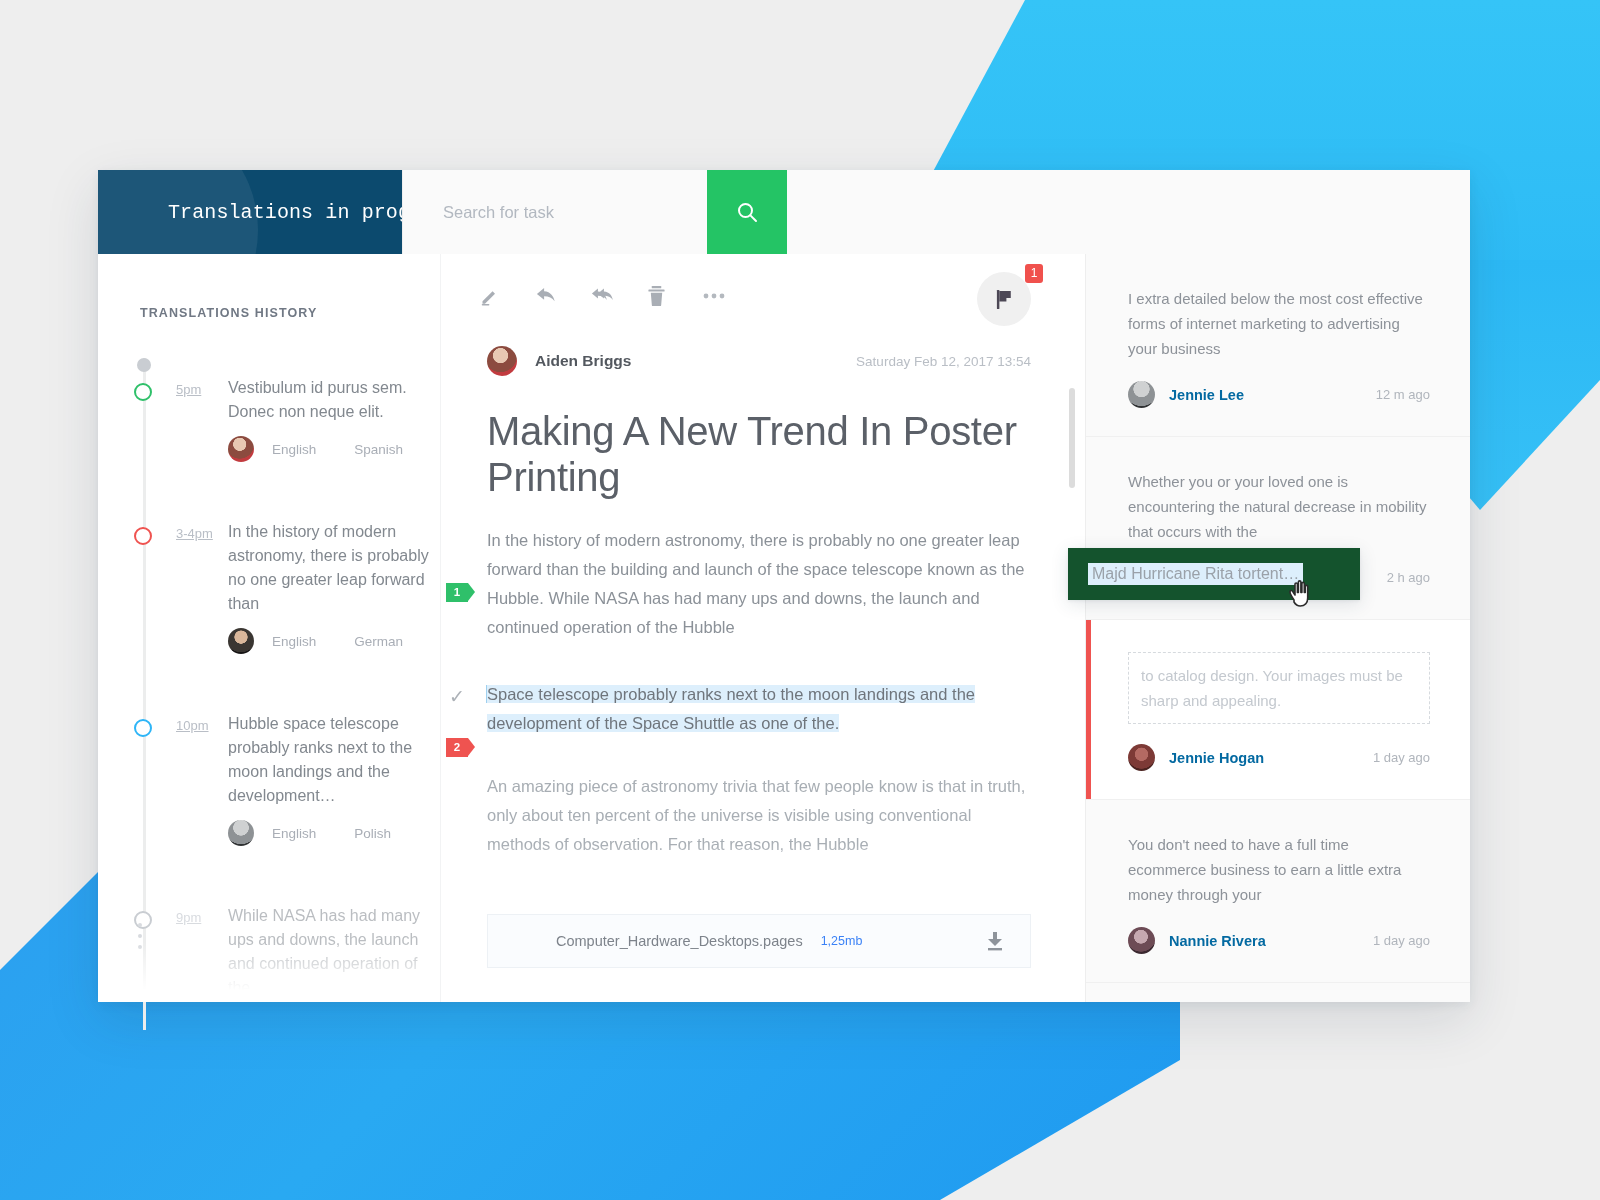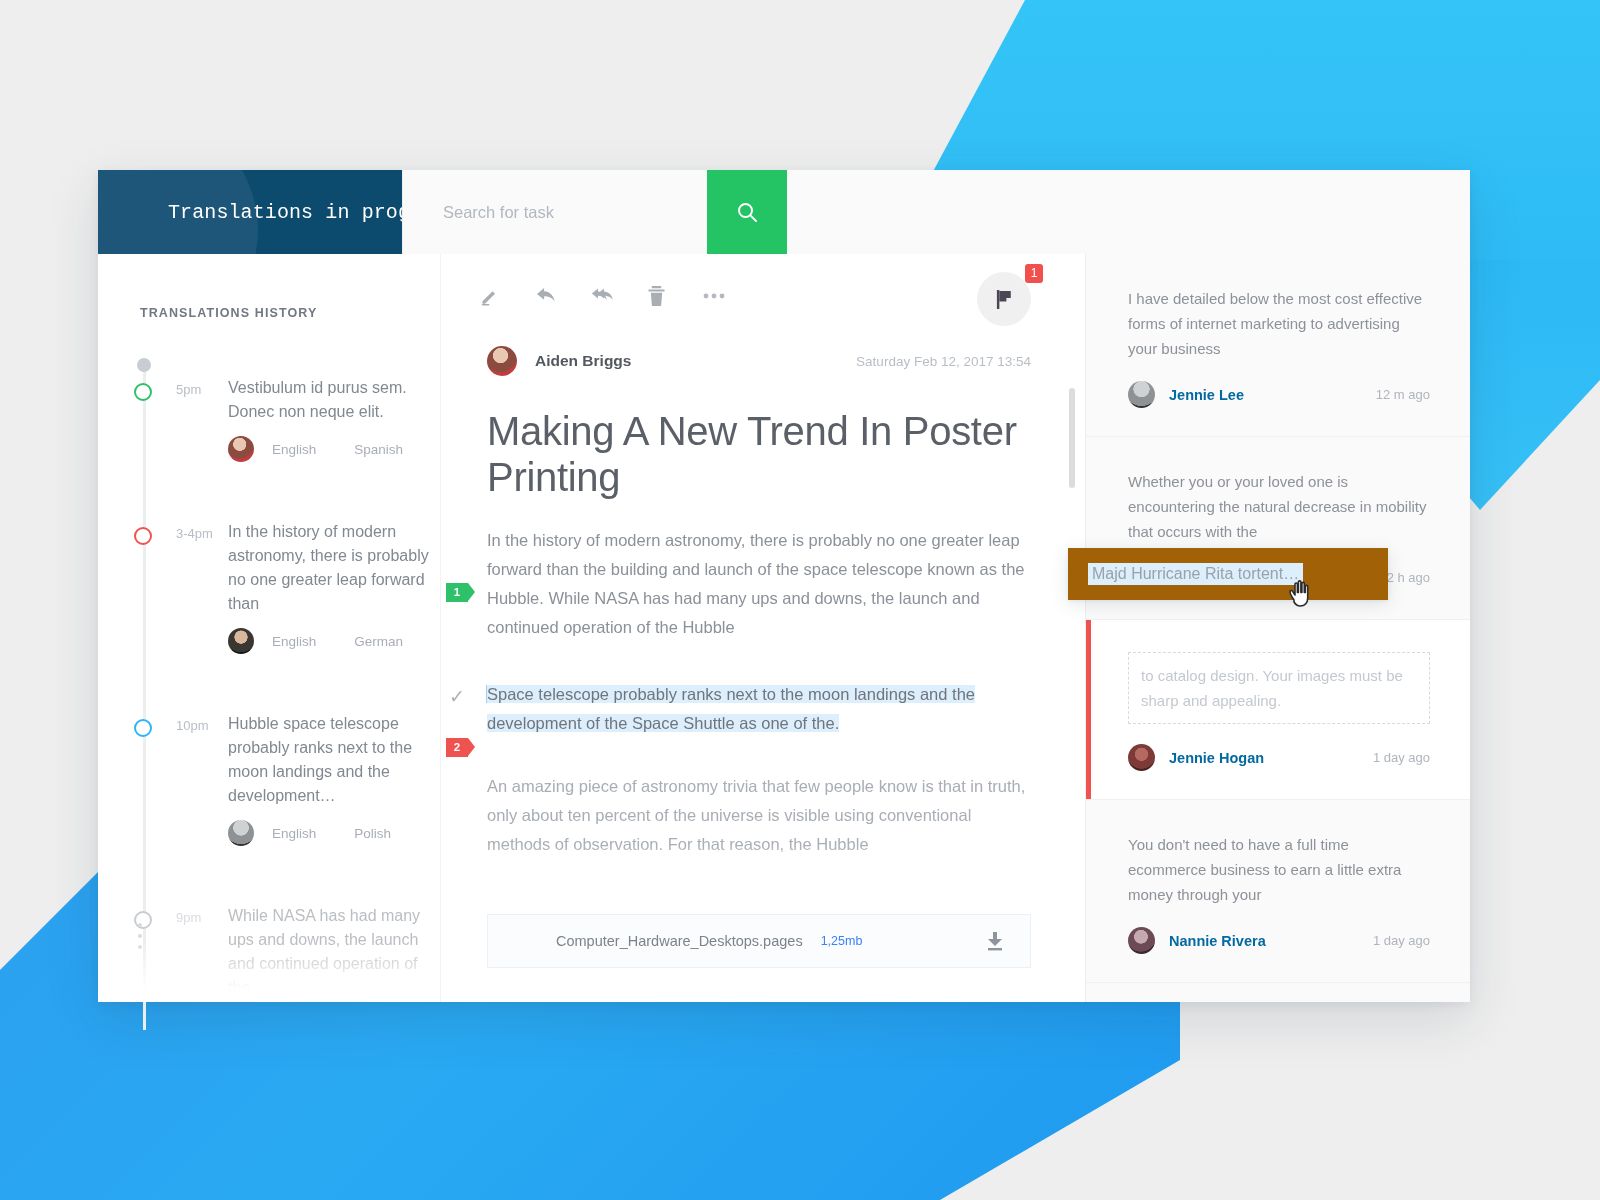--- a/index.html
+++ b/index.html
@@ -730,7 +730,7 @@
     <div class="col-tasks">
 
       <div class="task">
-        <div class="task-text">I have detailed below the most cost effective forms of internet marketing to advertising your business</div>
+        <div class="task-text">I extra detailed below the most cost effective forms of internet marketing to advertising your business</div>
         <div class="task-foot">
           <div class="task-ava ava-c"></div>
           <div class="task-name">Jennie Lee</div>

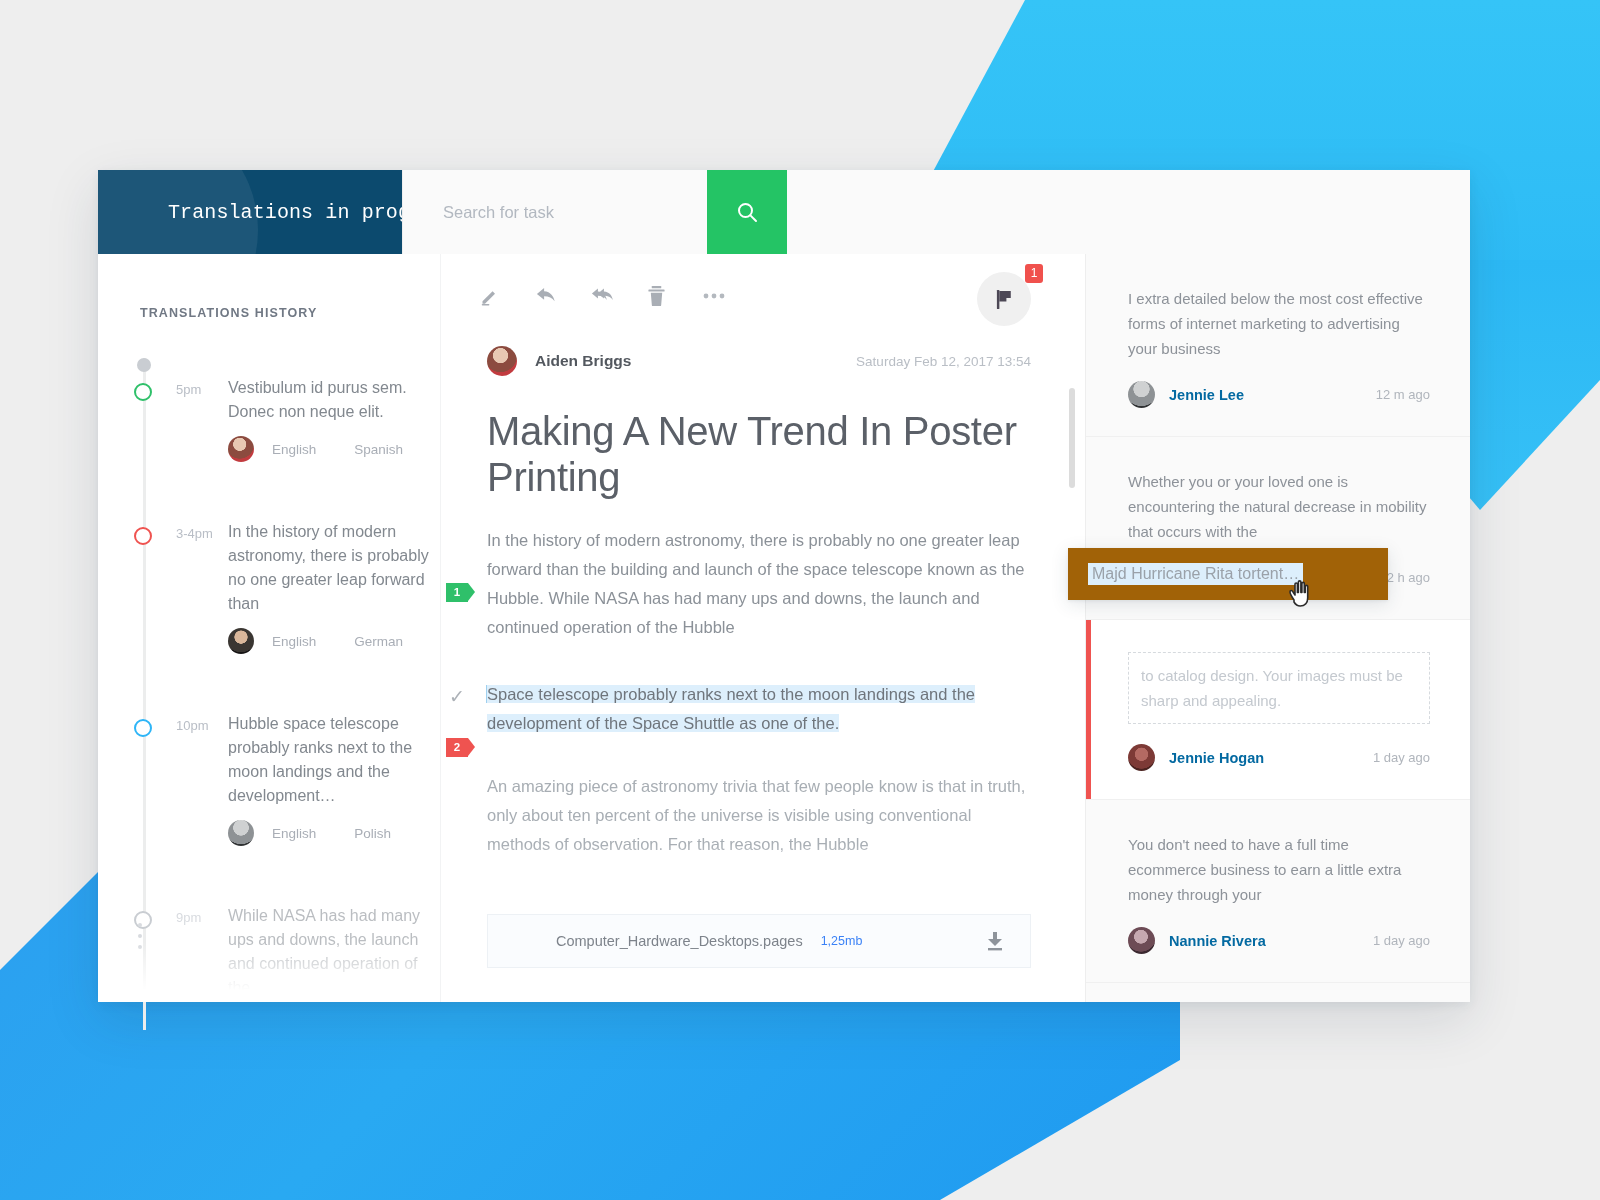--- a/index.html
+++ b/index.html
@@ -233,6 +233,7 @@
     font-size: 13px;
     color: #b9bec6;
     padding-top: 24px;
+    text-decoration: underline;
   }
   .tl-body { flex: 1; padding-top: 18px; }
   .tl-text {

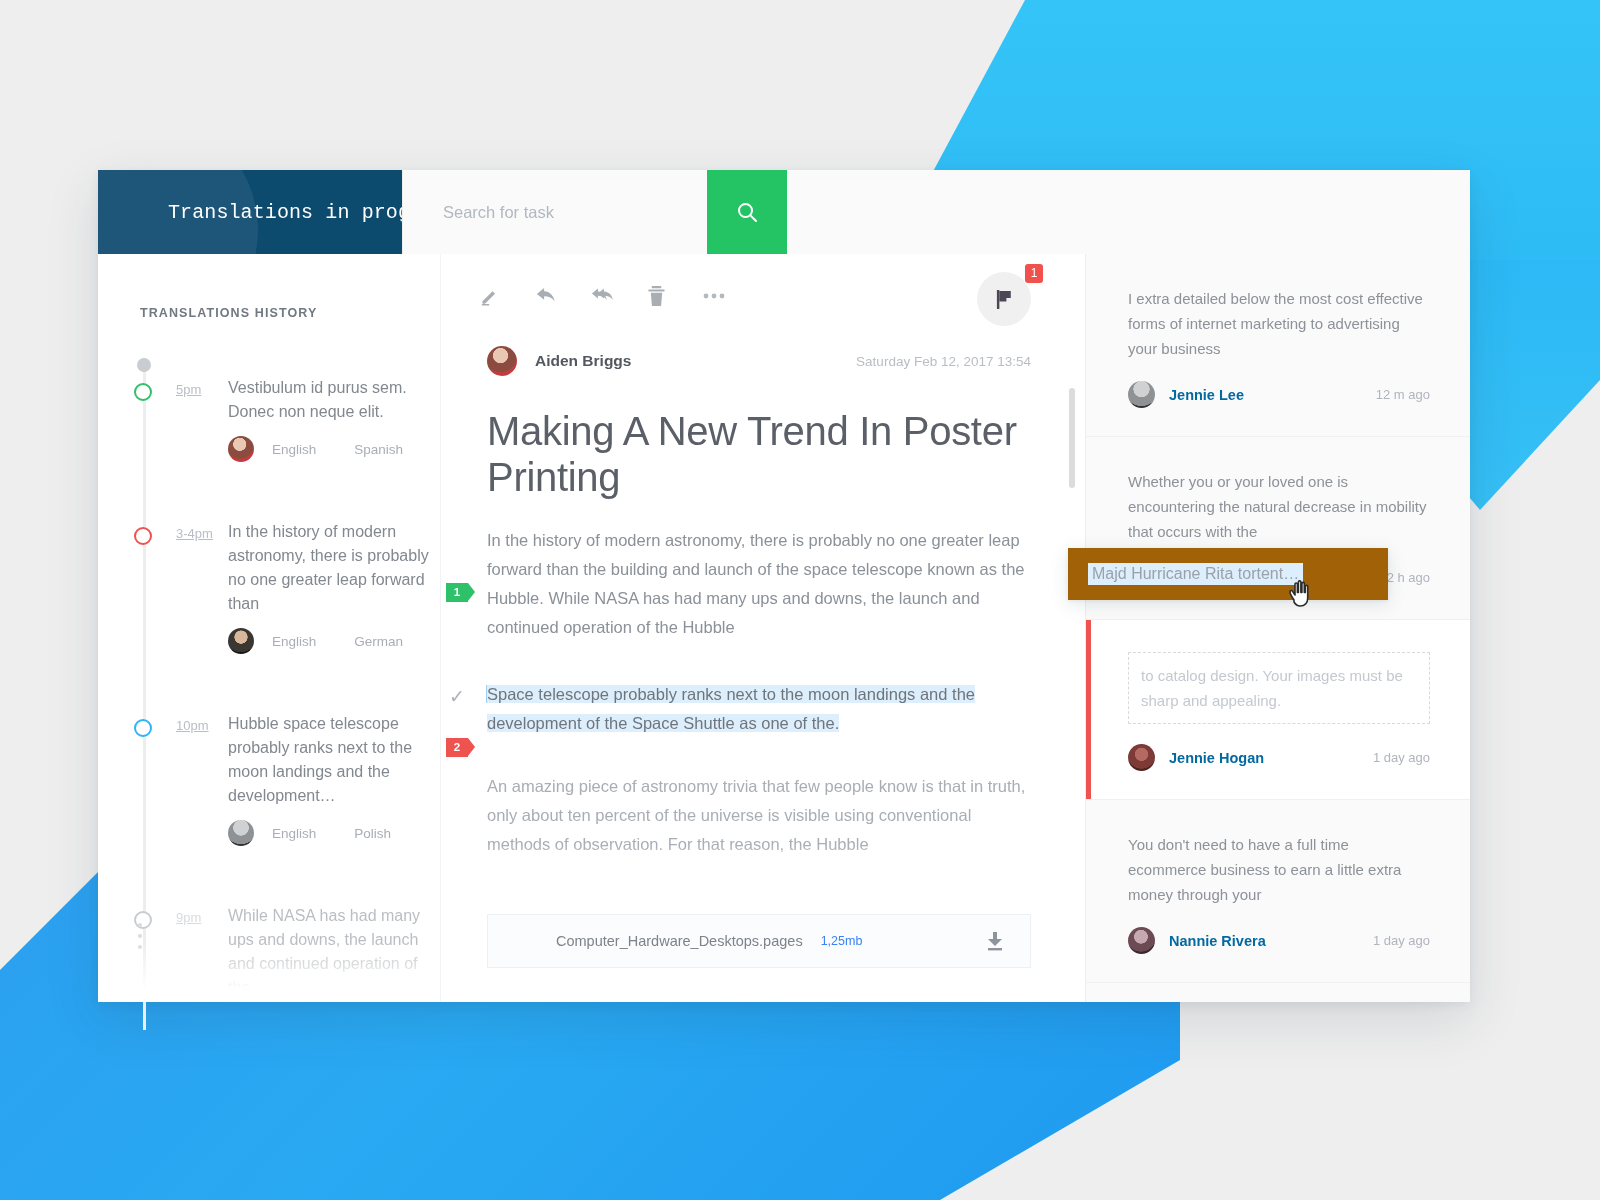--- a/index.html
+++ b/index.html
@@ -510,9 +510,9 @@
     position: absolute;
     left: 1068px;
     top: 548px;
-    width: 320px;
+    width: 292px;
     height: 52px;
-    background: #a16207;
+    background: #14532d;
     box-shadow: 0 4px 18px rgba(40,60,80,0.13), 0 1px 3px rgba(40,60,80,0.08);
     z-index: 40;
     display: flex;

